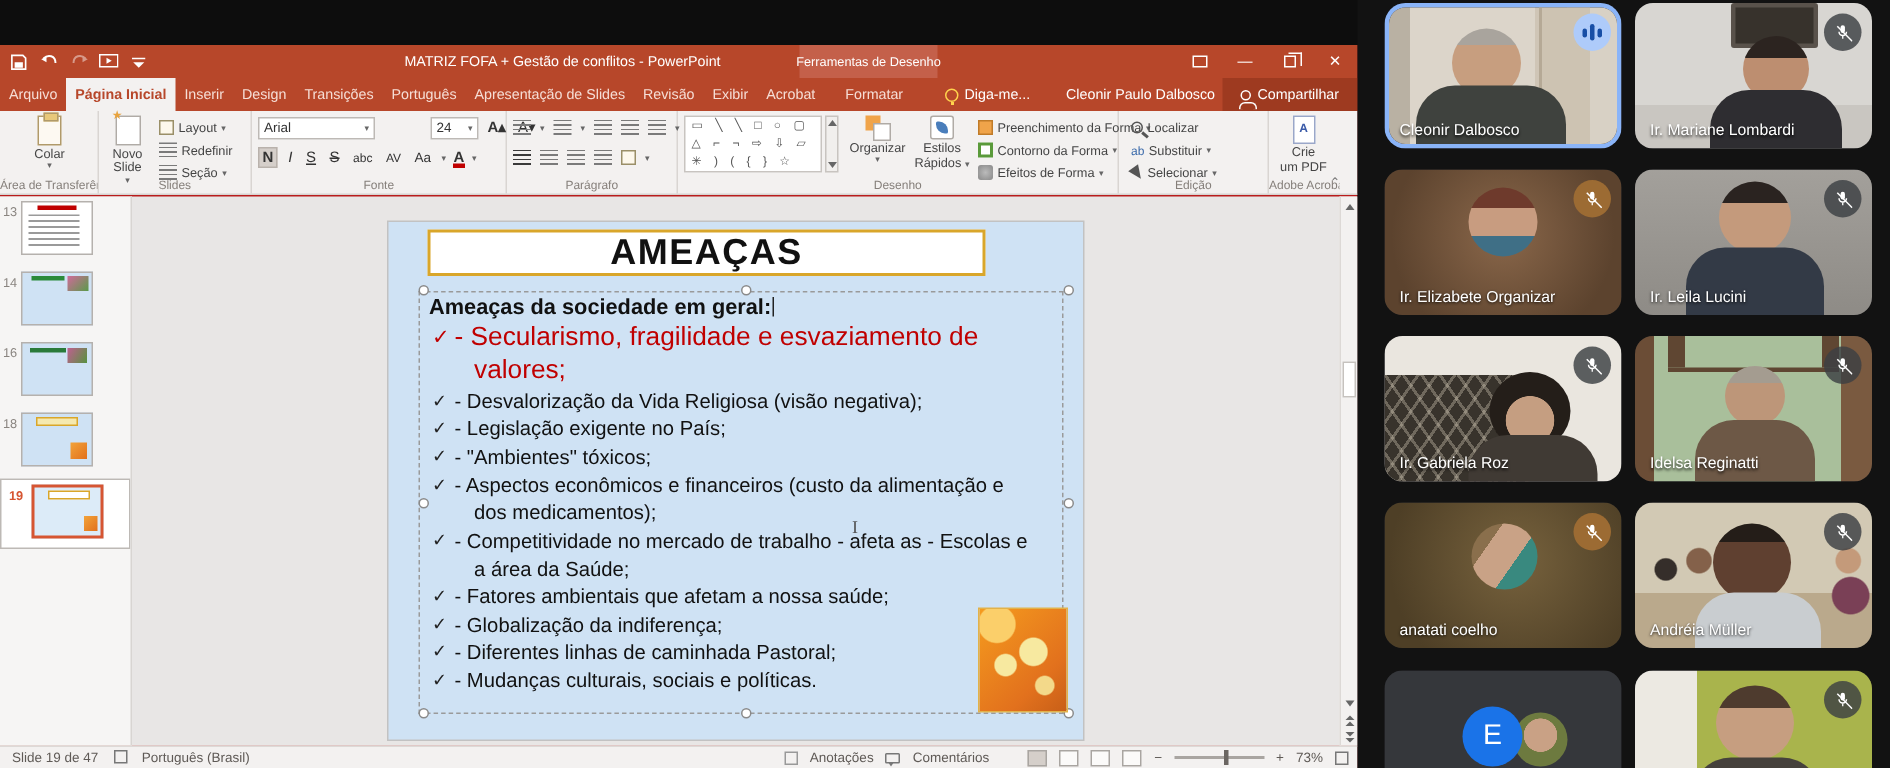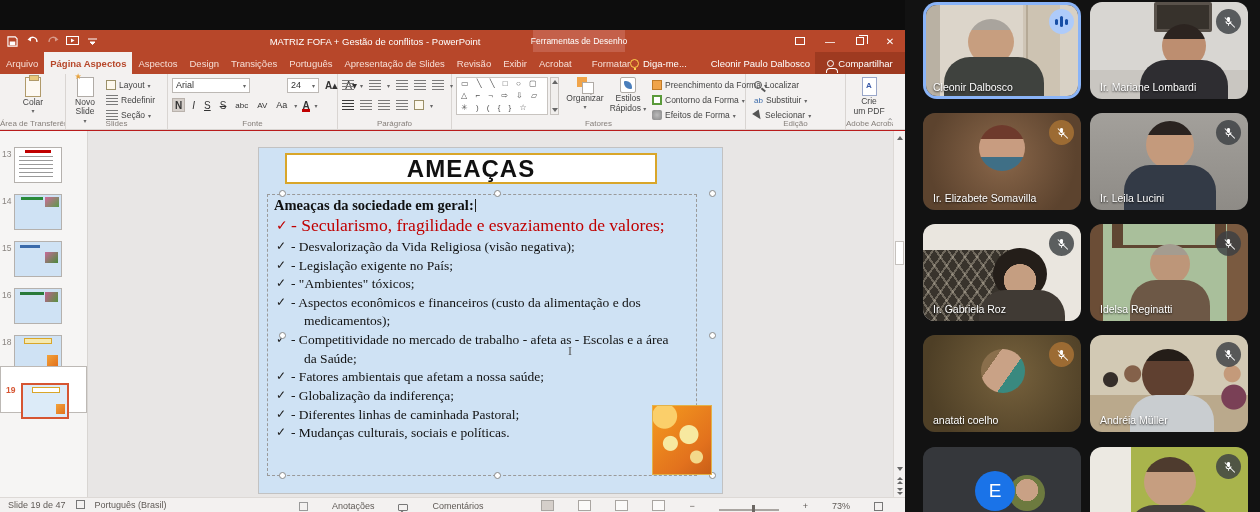--- a/index.html
+++ b/index.html
@@ -254,7 +254,7 @@
 
   <div id="tabrow">
       <div class="tab">Arquivo</div>
-      <div class="tab active">Página Aspectos</div>
+      <div class="tab active">Página Inicial</div>
       <div class="tab">Aspectos</div>
       <div class="tab">Design</div>
       <div class="tab">Transições</div>

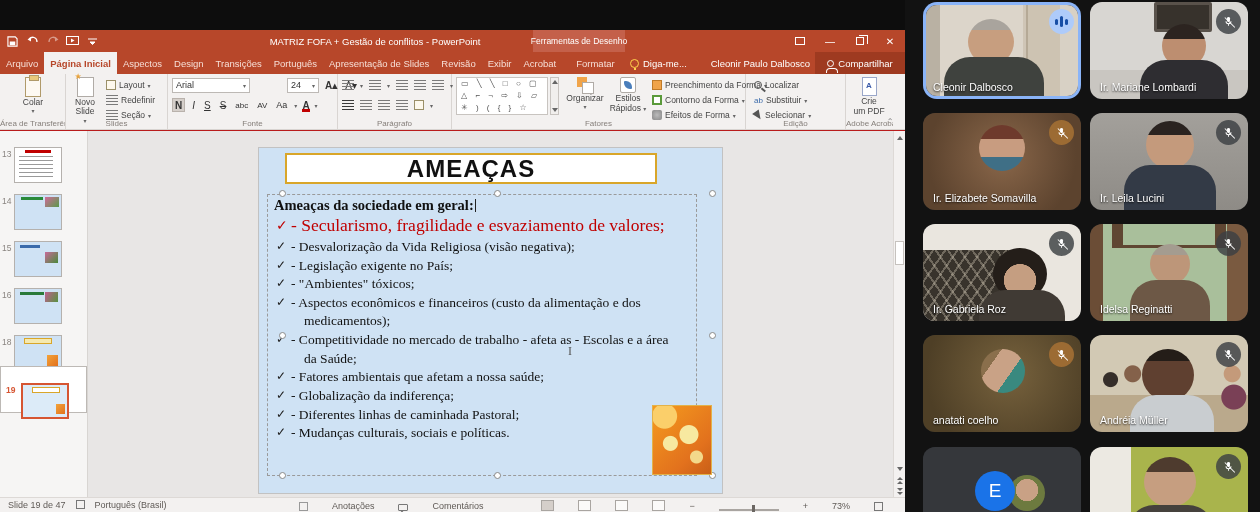--- a/index.html
+++ b/index.html
@@ -255,7 +255,7 @@
   <div id="tabrow">
       <div class="tab">Arquivo</div>
       <div class="tab active">Página Inicial</div>
-      <div class="tab">Aspectos</div>
+      <div class="tab">Inserir</div>
       <div class="tab">Design</div>
       <div class="tab">Transições</div>
       <div class="tab">Português</div>

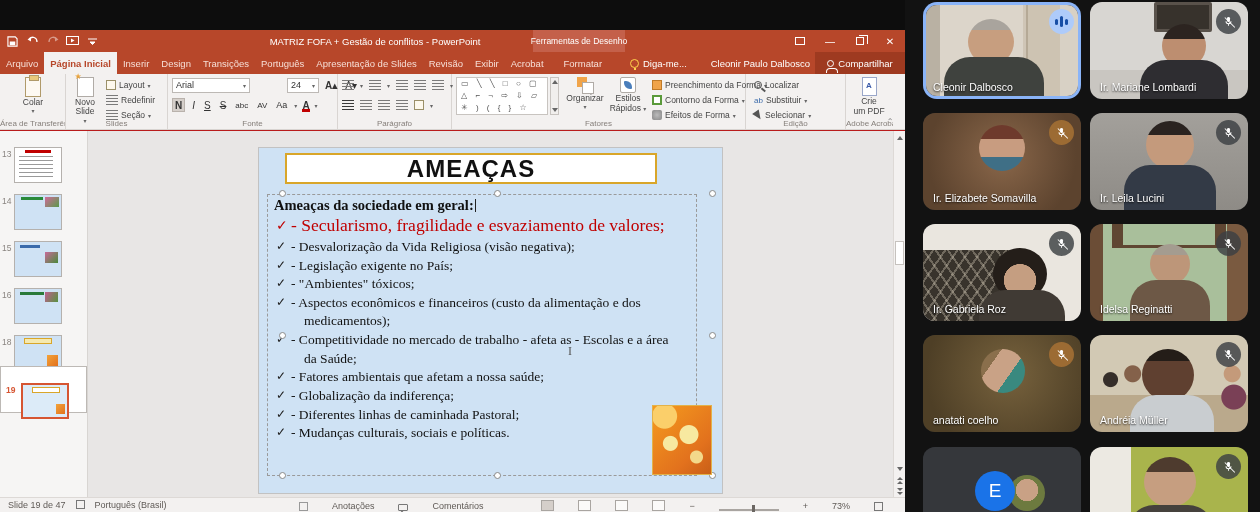--- a/index.html
+++ b/index.html
@@ -394,7 +394,7 @@
           <span>Efeitos de Forma</span>
           <span class="caret">▾</span>
         </div>
-      <div class="grp-label">Fatores</div>
+      <div class="grp-label">Desenho</div>
     </div>
 
     <div class="grp" style="left:746px;width:100px;">

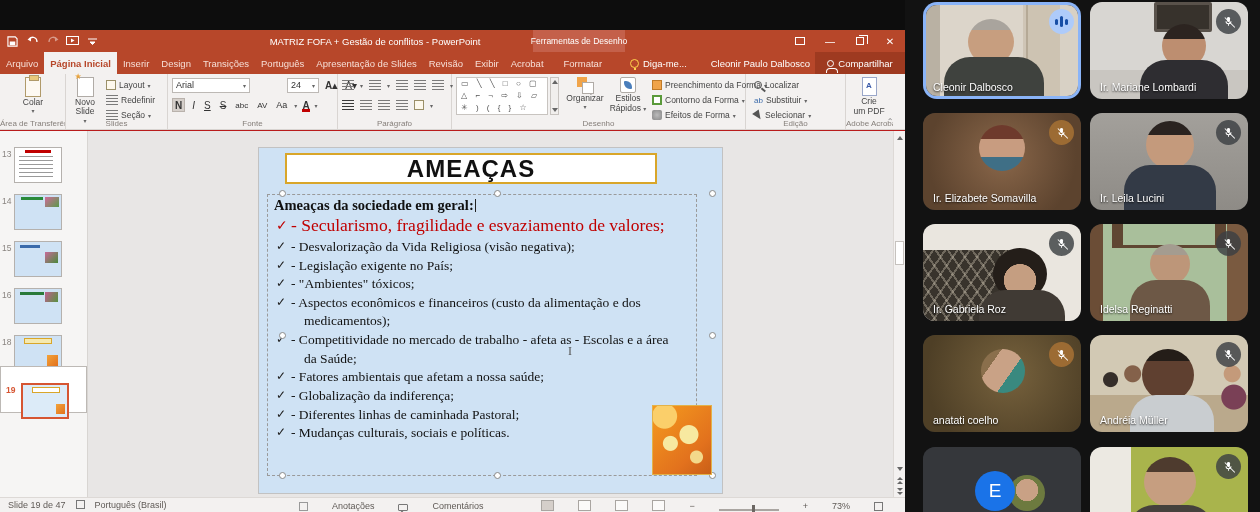--- a/index.html
+++ b/index.html
@@ -70,7 +70,7 @@
   #content{position:absolute;left:0;top:101px;width:100%;height:366px;background:#e8e6e5;}
   
   #thumbs{position:absolute;left:0;top:0;width:88px;height:100%;background:#f6f5f4;border-right:1px solid #d8d5d2;overflow:hidden;}
-  .thumb-row{position:relative;height:47px;display:flex;align-items:flex-start;padding-top:16px;}
+  .thumb-row{position:relative;height:47px;display:flex;align-items:flex-start;padding-top:3px;}
   .thumb-num{width:14px;font-size:8.5px;color:#8a8580;text-align:left;padding-left:2px;padding-top:2px;}
   .thumb{width:48px;height:36px;border:1px solid #b5b1ad;background:#fff;position:relative;overflow:hidden;}
   .thumb-row.sel .thumb{border:2px solid #d65532;}

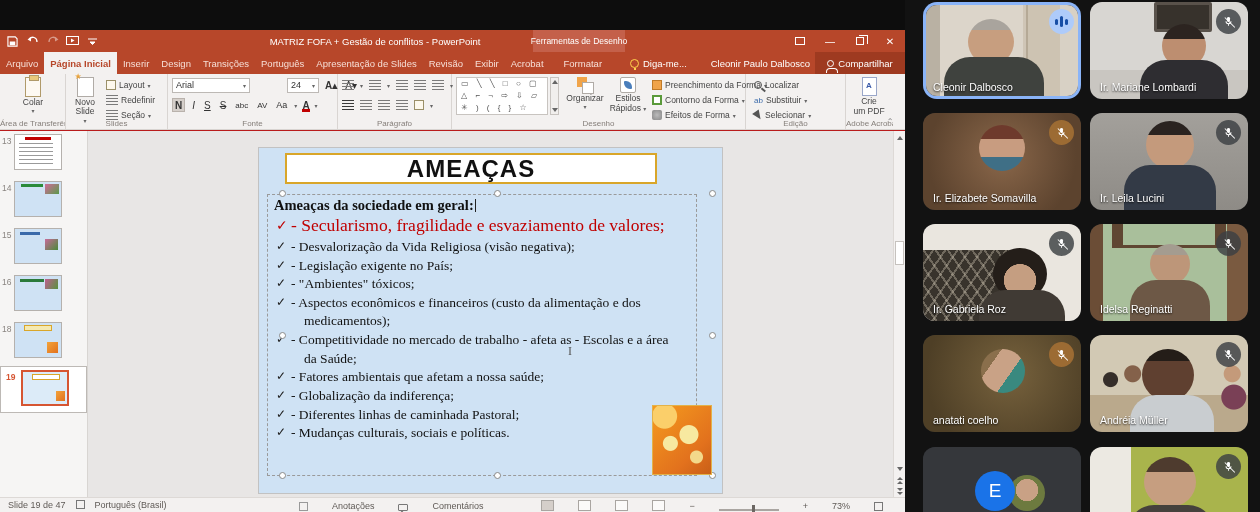--- a/index.html
+++ b/index.html
@@ -102,7 +102,7 @@
   #slide{position:absolute;left:259px;top:17px;width:463px;height:345px;background:#cfe2f4;box-shadow:0 0 0 1px #c2c2c2;}
   #slide-title-box{position:absolute;left:26px;top:5px;width:372px;height:31px;background:#fff;border:2px solid #d9a62a;display:flex;align-items:center;justify-content:center;}
   #slide-title-box span{font-size:24px;font-weight:800;color:#111;letter-spacing:1px;}
-  #textbox{position:absolute;left:8px;top:46px;width:430px;height:282px;border:1px dashed #9a9a9a;padding:2px 18px 0 6px;font-family:Liberation Serif, serif;}
+  #textbox{position:absolute;left:20px;top:46px;width:430px;height:282px;border:1px dashed #9a9a9a;padding:2px 18px 0 6px;}
   .tb-handle{position:absolute;width:7px;height:7px;border-radius:50%;background:#fff;border:1px solid #8a8a8a;}
   #slide-heading{font-size:14.5px;font-weight:bold;color:#111;}
   .caret-bar{display:inline-block;width:1px;height:13px;background:#222;vertical-align:-2px;margin-left:1px;}

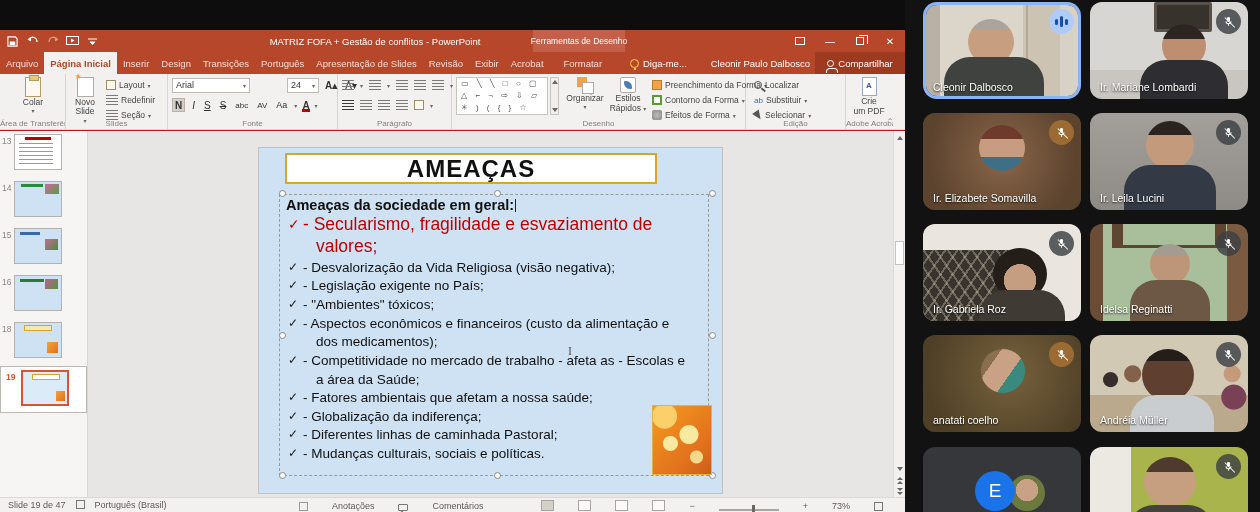--- a/index.html
+++ b/index.html
@@ -570,7 +570,7 @@
           <rect x="2" y="10.6" width="26" height="1.8" transform="rotate(45 12 12)"></rect>
         </svg>
       </div>
-      <div class="pname">Ir. Elizabete Somavilla</div>
+      <div class="pname">Ir. Elizabete Organizar</div>
     </div>
     <div class="tile v4" style="left: 185px; top: 113px;">
       <div class="scene">

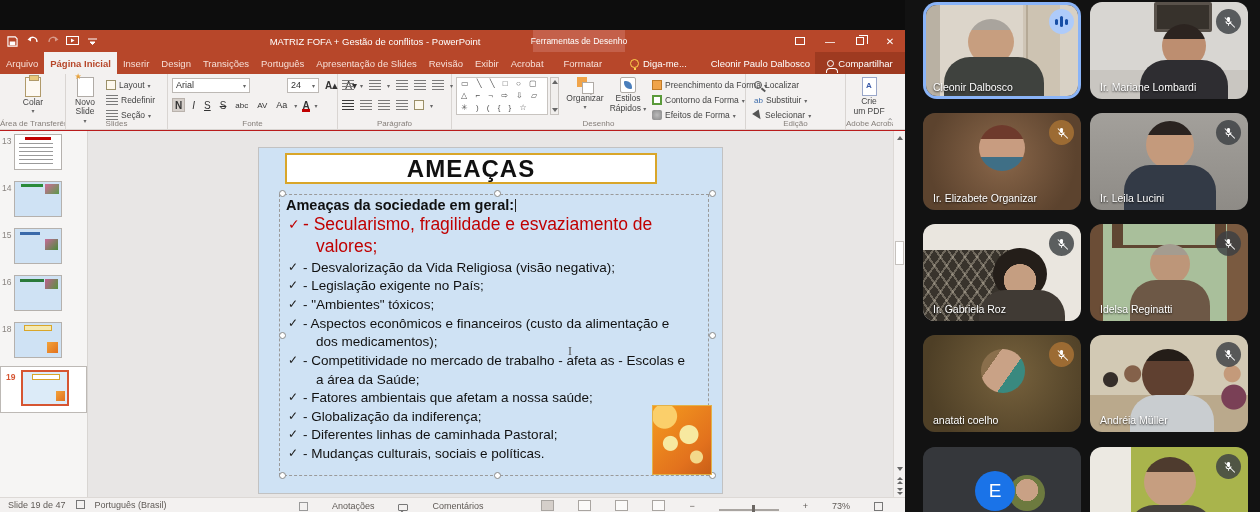--- a/index.html
+++ b/index.html
@@ -437,10 +437,6 @@
           <div class="thumb t14"></div>
         </div>
         <div class="thumb-row">
-          <div class="thumb-num">15</div>
-          <div class="thumb t15"></div>
-        </div>
-        <div class="thumb-row">
           <div class="thumb-num">16</div>
           <div class="thumb t16"></div>
         </div>

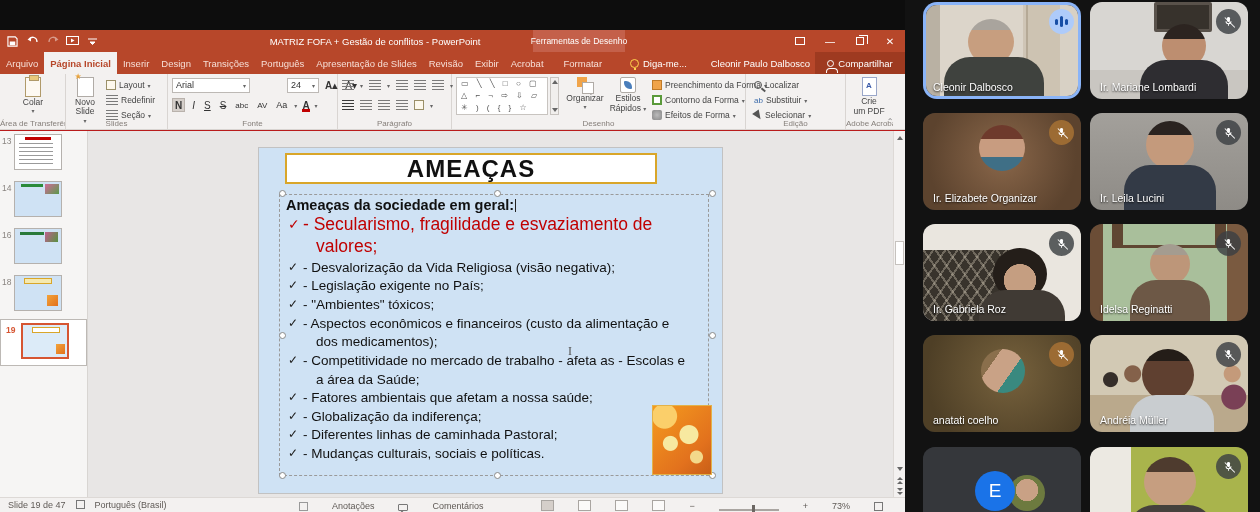--- a/index.html
+++ b/index.html
@@ -130,7 +130,7 @@
   
   #statusbar{position:absolute;left:0;bottom:0;width:100%;height:15px;background:#f3f1f0;border-top:1px solid #ddd9d6;display:flex;align-items:center;font-size:9px;color:#5f5a56;}
   #statusbar .left{display:flex;gap:10px;padding-left:8px;}
-  #statusbar .right{margin-left:auto;display:flex;align-items:flex-end;gap:24px;padding-right:22px;}
+  #statusbar .right{margin-left:auto;display:flex;align-items:center;gap:8px;padding-right:6px;}
   .st-ic{width:9px;height:9px;border:1px solid #777;display:inline-block;}
   .st-bubble{width:10px;height:7px;border:1px solid #777;border-radius:1px;position:relative;display:inline-block;}
   .st-bubble::after{content:"";position:absolute;left:1px;bottom:-3px;border-left:2px solid transparent;border-right:2px solid transparent;border-top:3px solid #777;}

